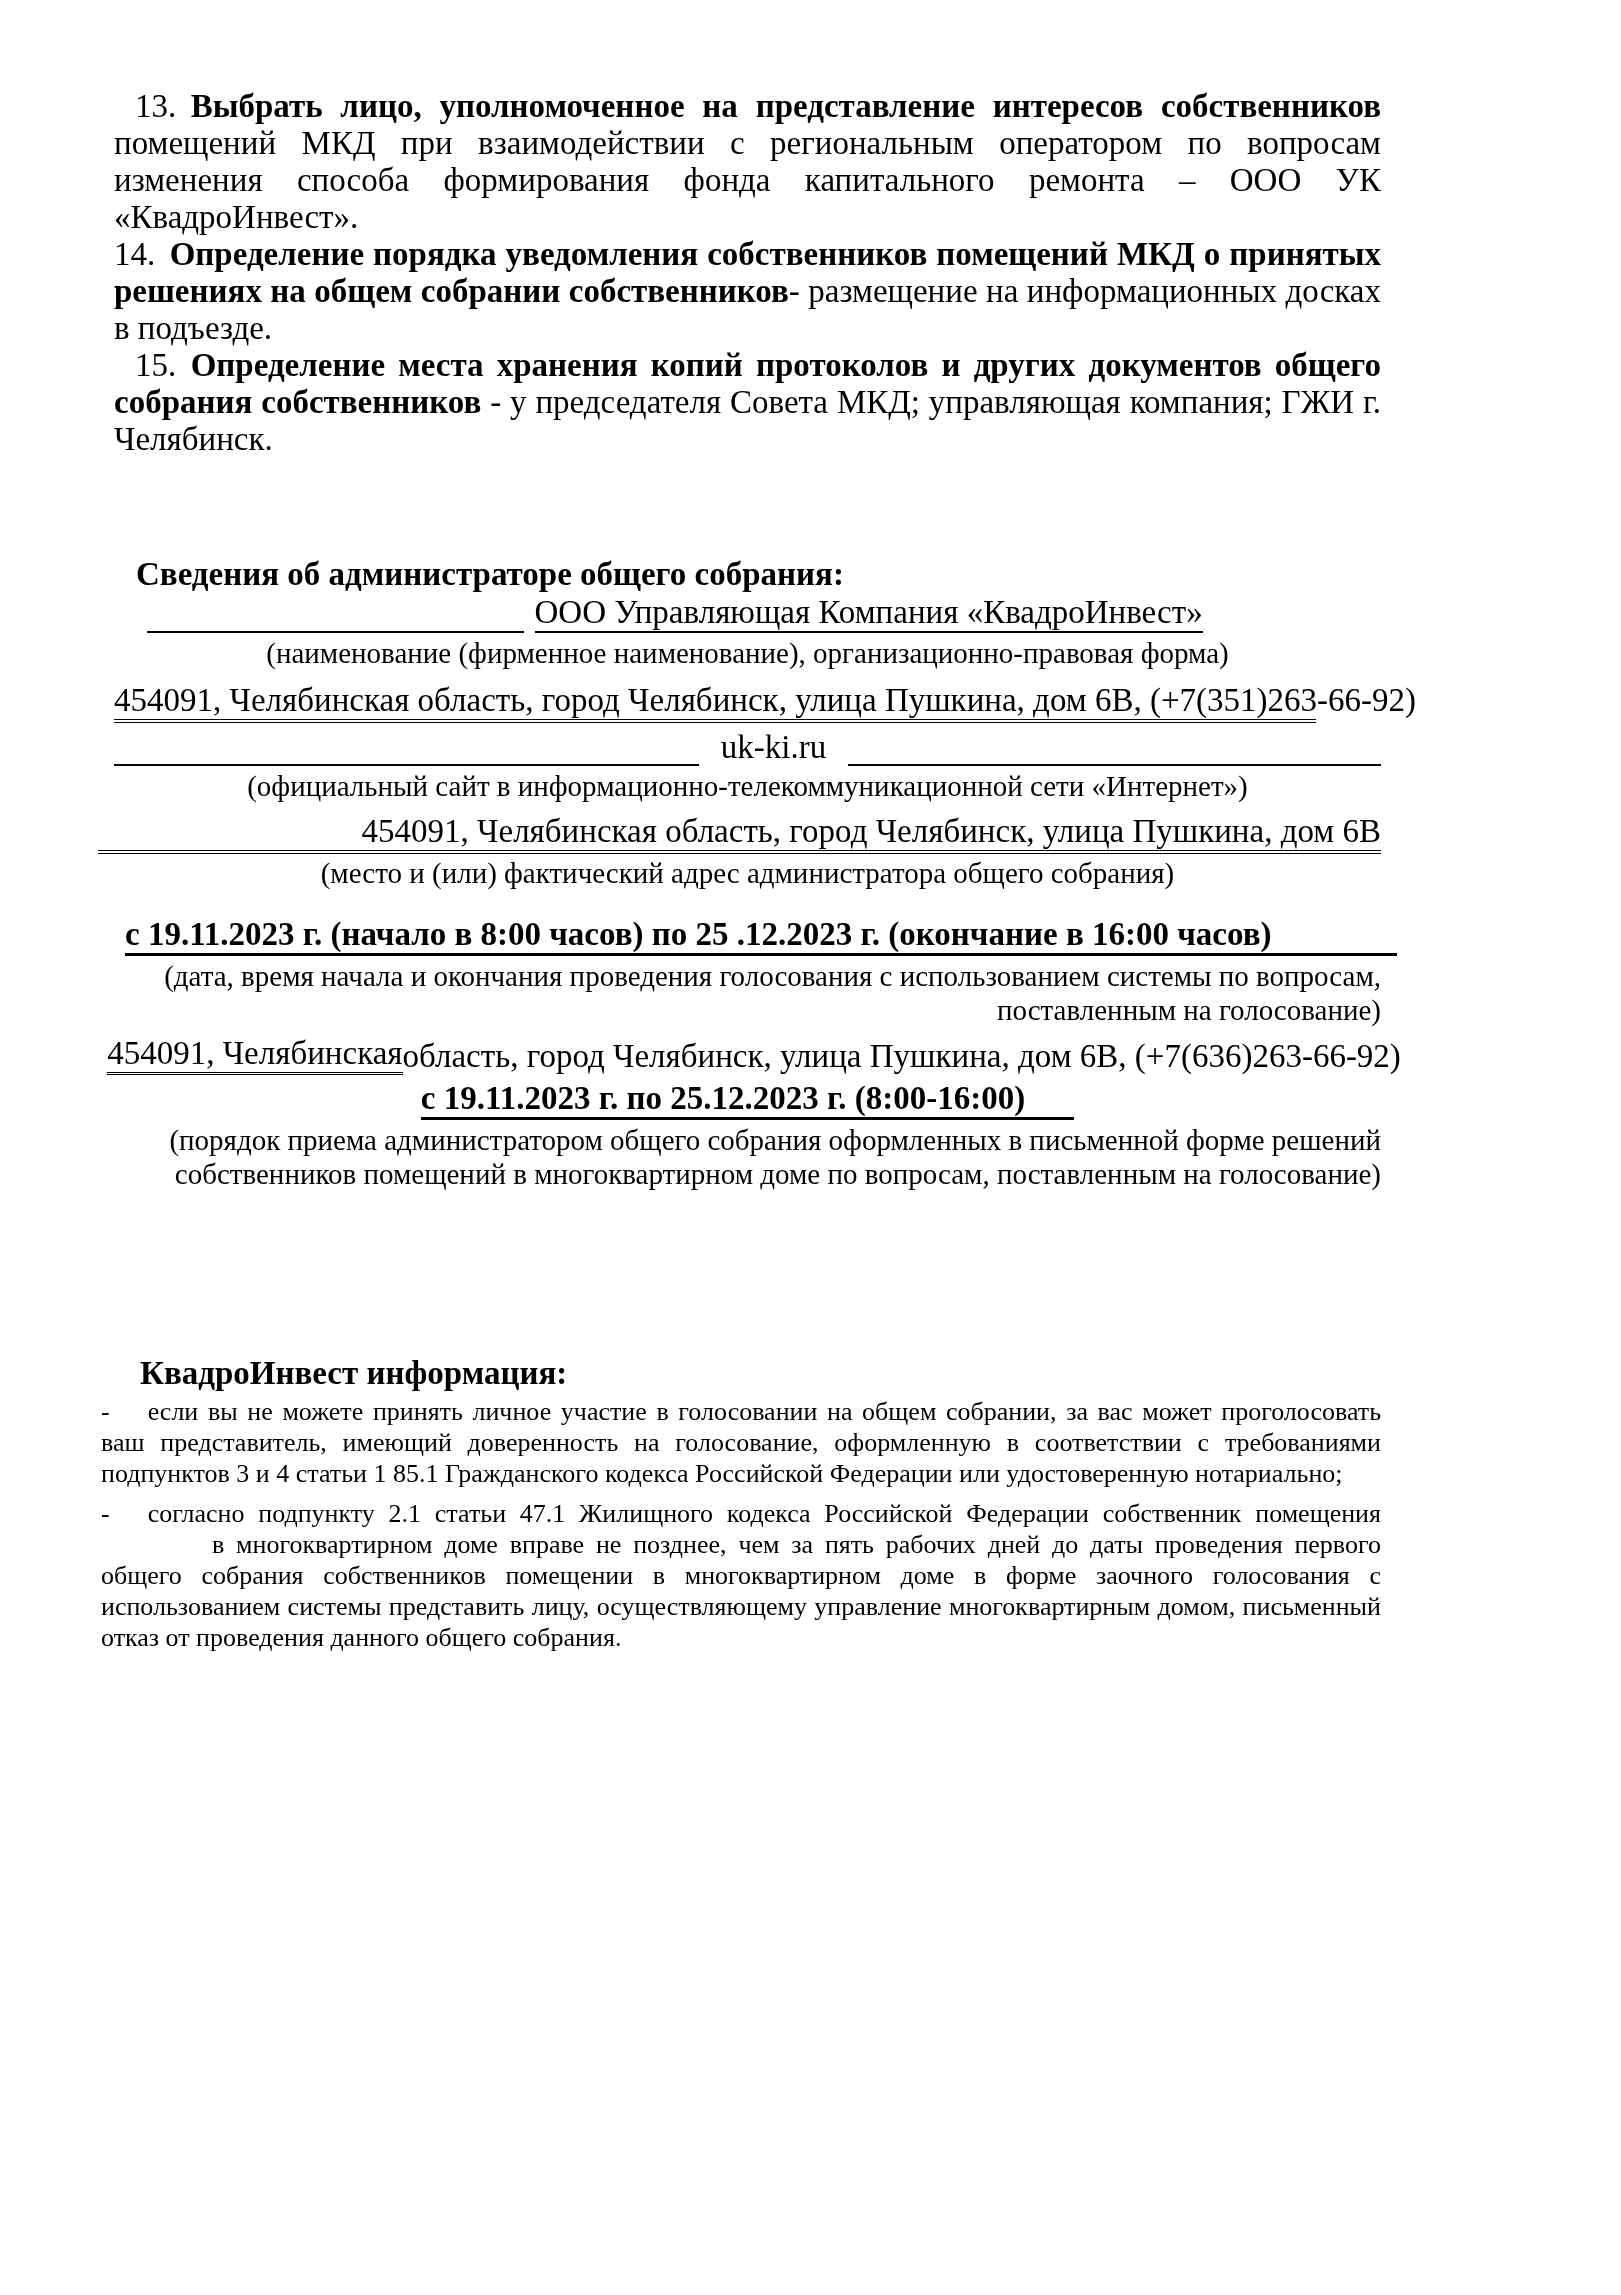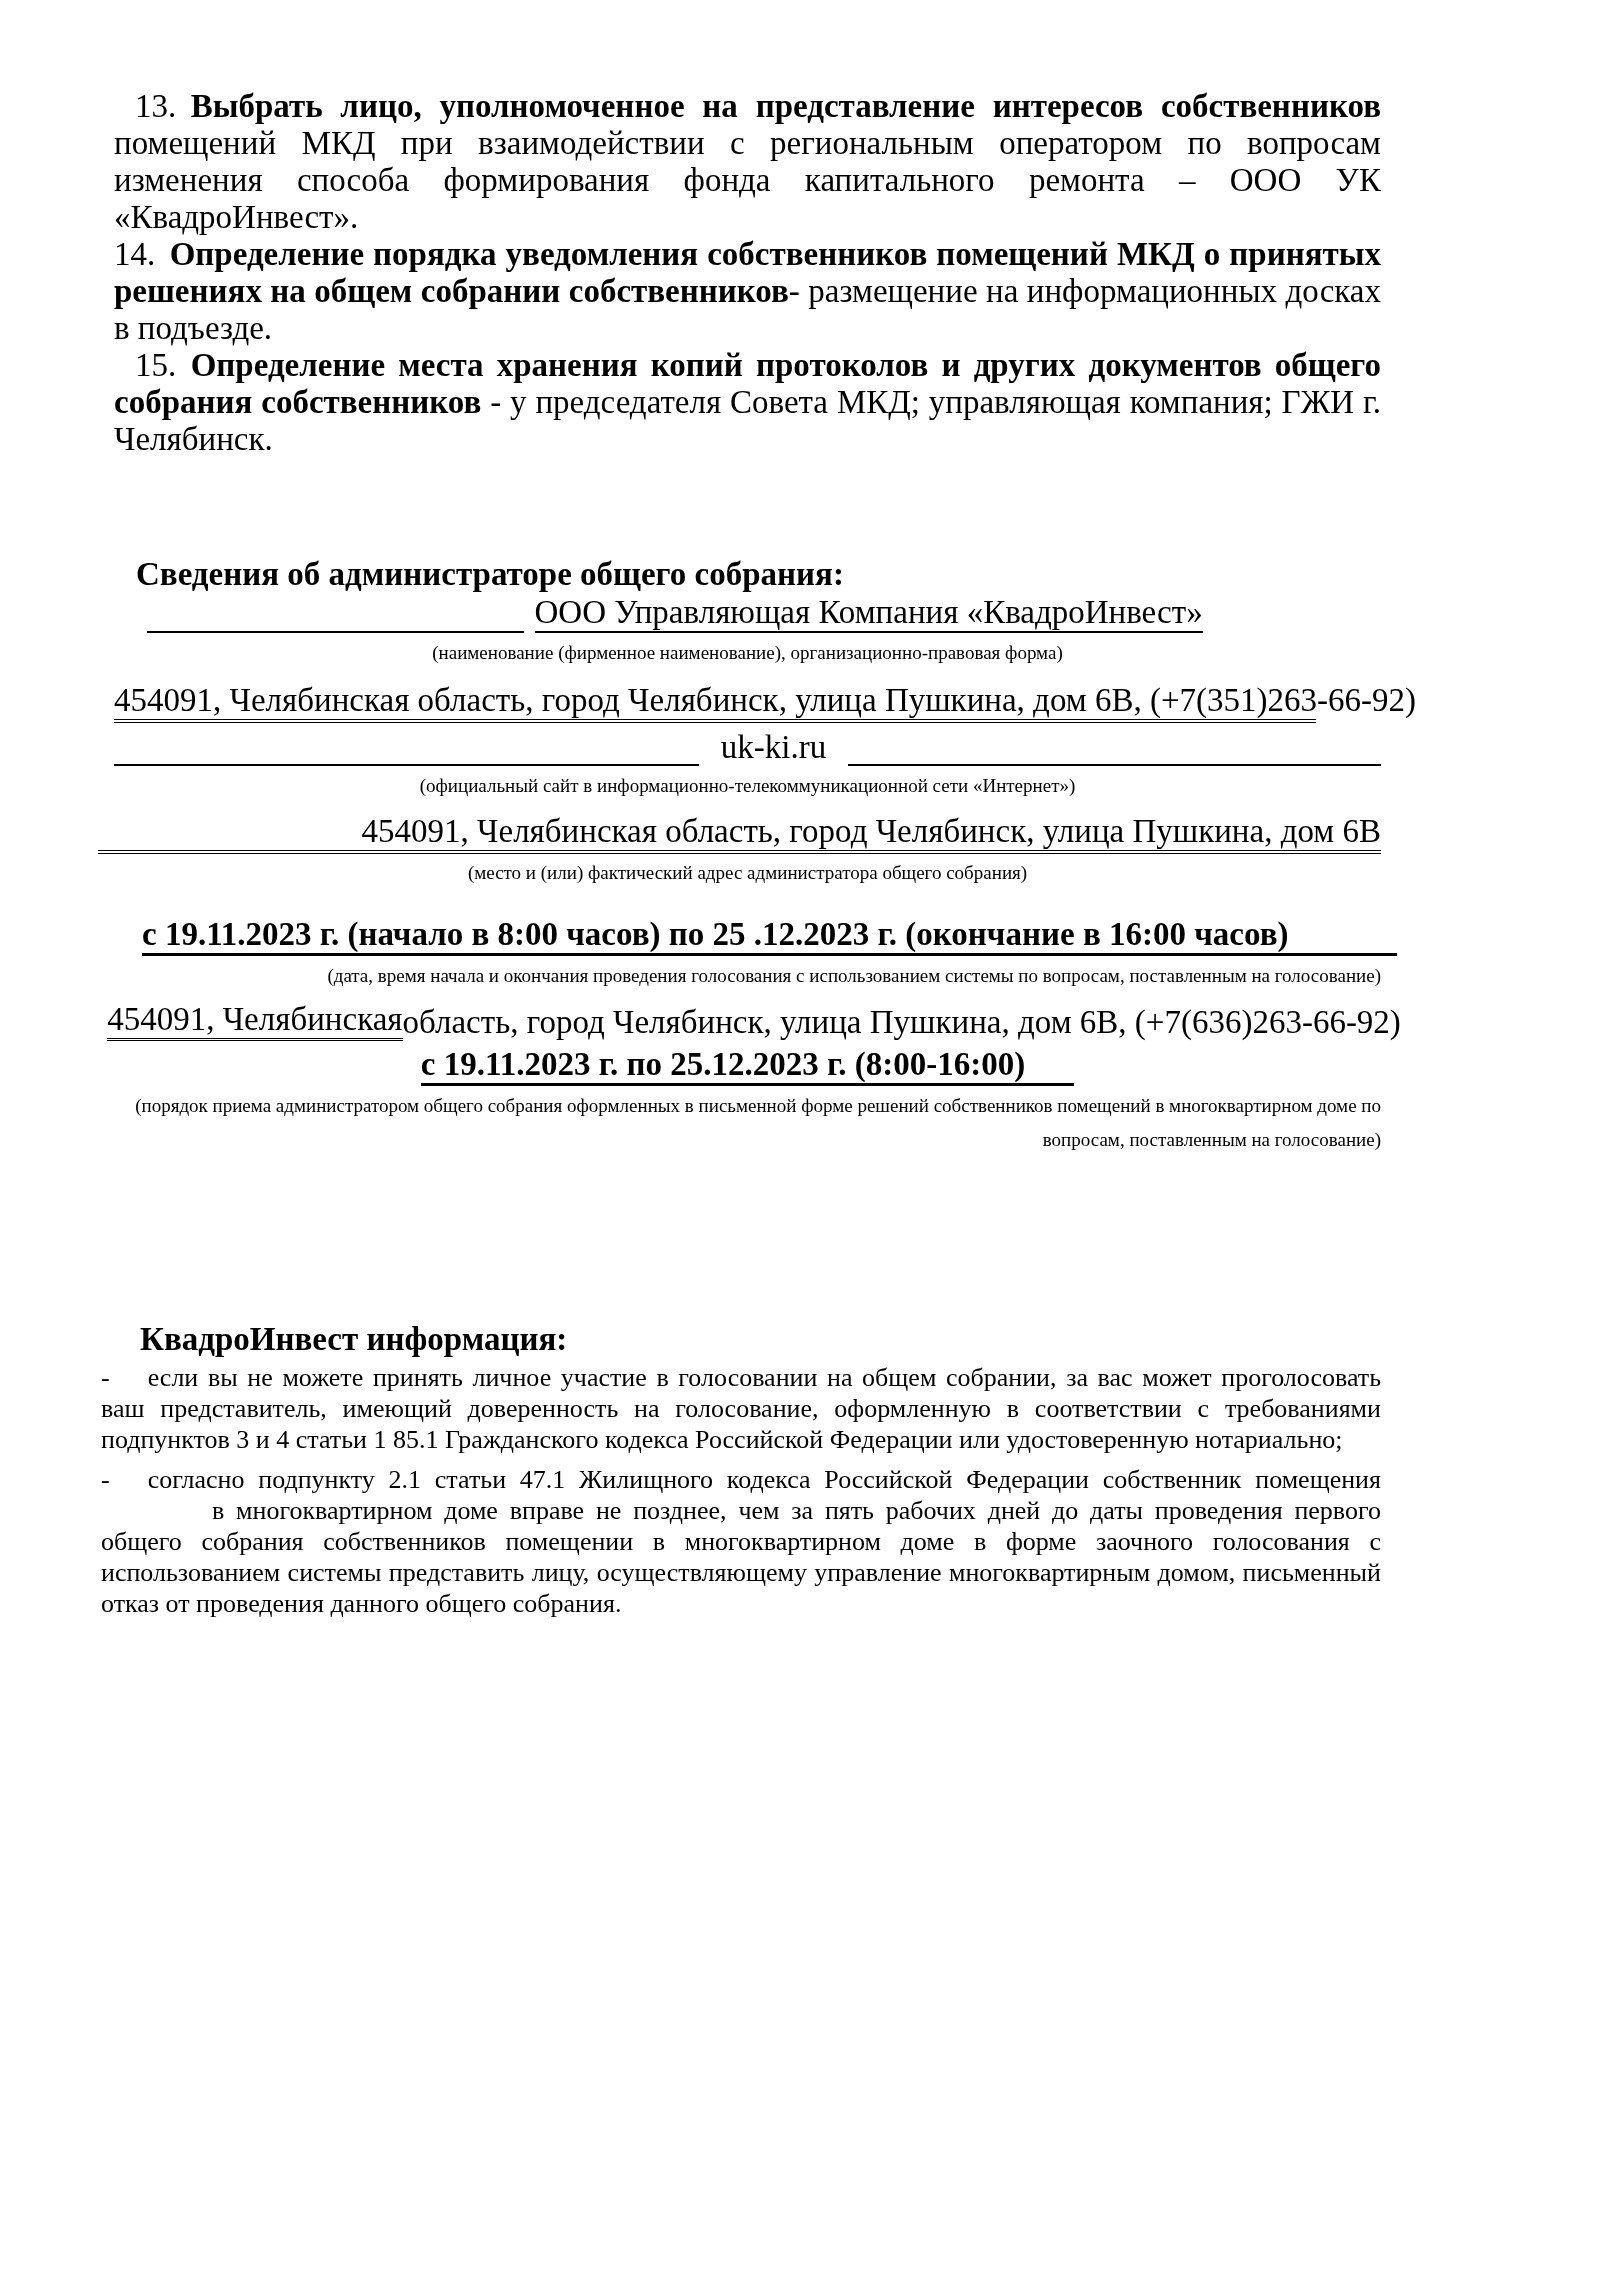--- a/index.html
+++ b/index.html
@@ -55,7 +55,7 @@
   .row-dperiod .utext{border-bottom:3.9px solid #000;}
   .row-dperiod .tail{width:49px;border-bottom:3.9px solid #000;}
 
-  .caption{font-size:19px;line-height:34px;text-align:center;margin:2.6px 0 0 0;}
+  .caption{font-size:29px;line-height:34px;text-align:center;margin:2.6px 0 0 0;}
   .caption-wide{max-width:1354px;margin-left:auto;margin-right:auto;text-align:right;}
 
   

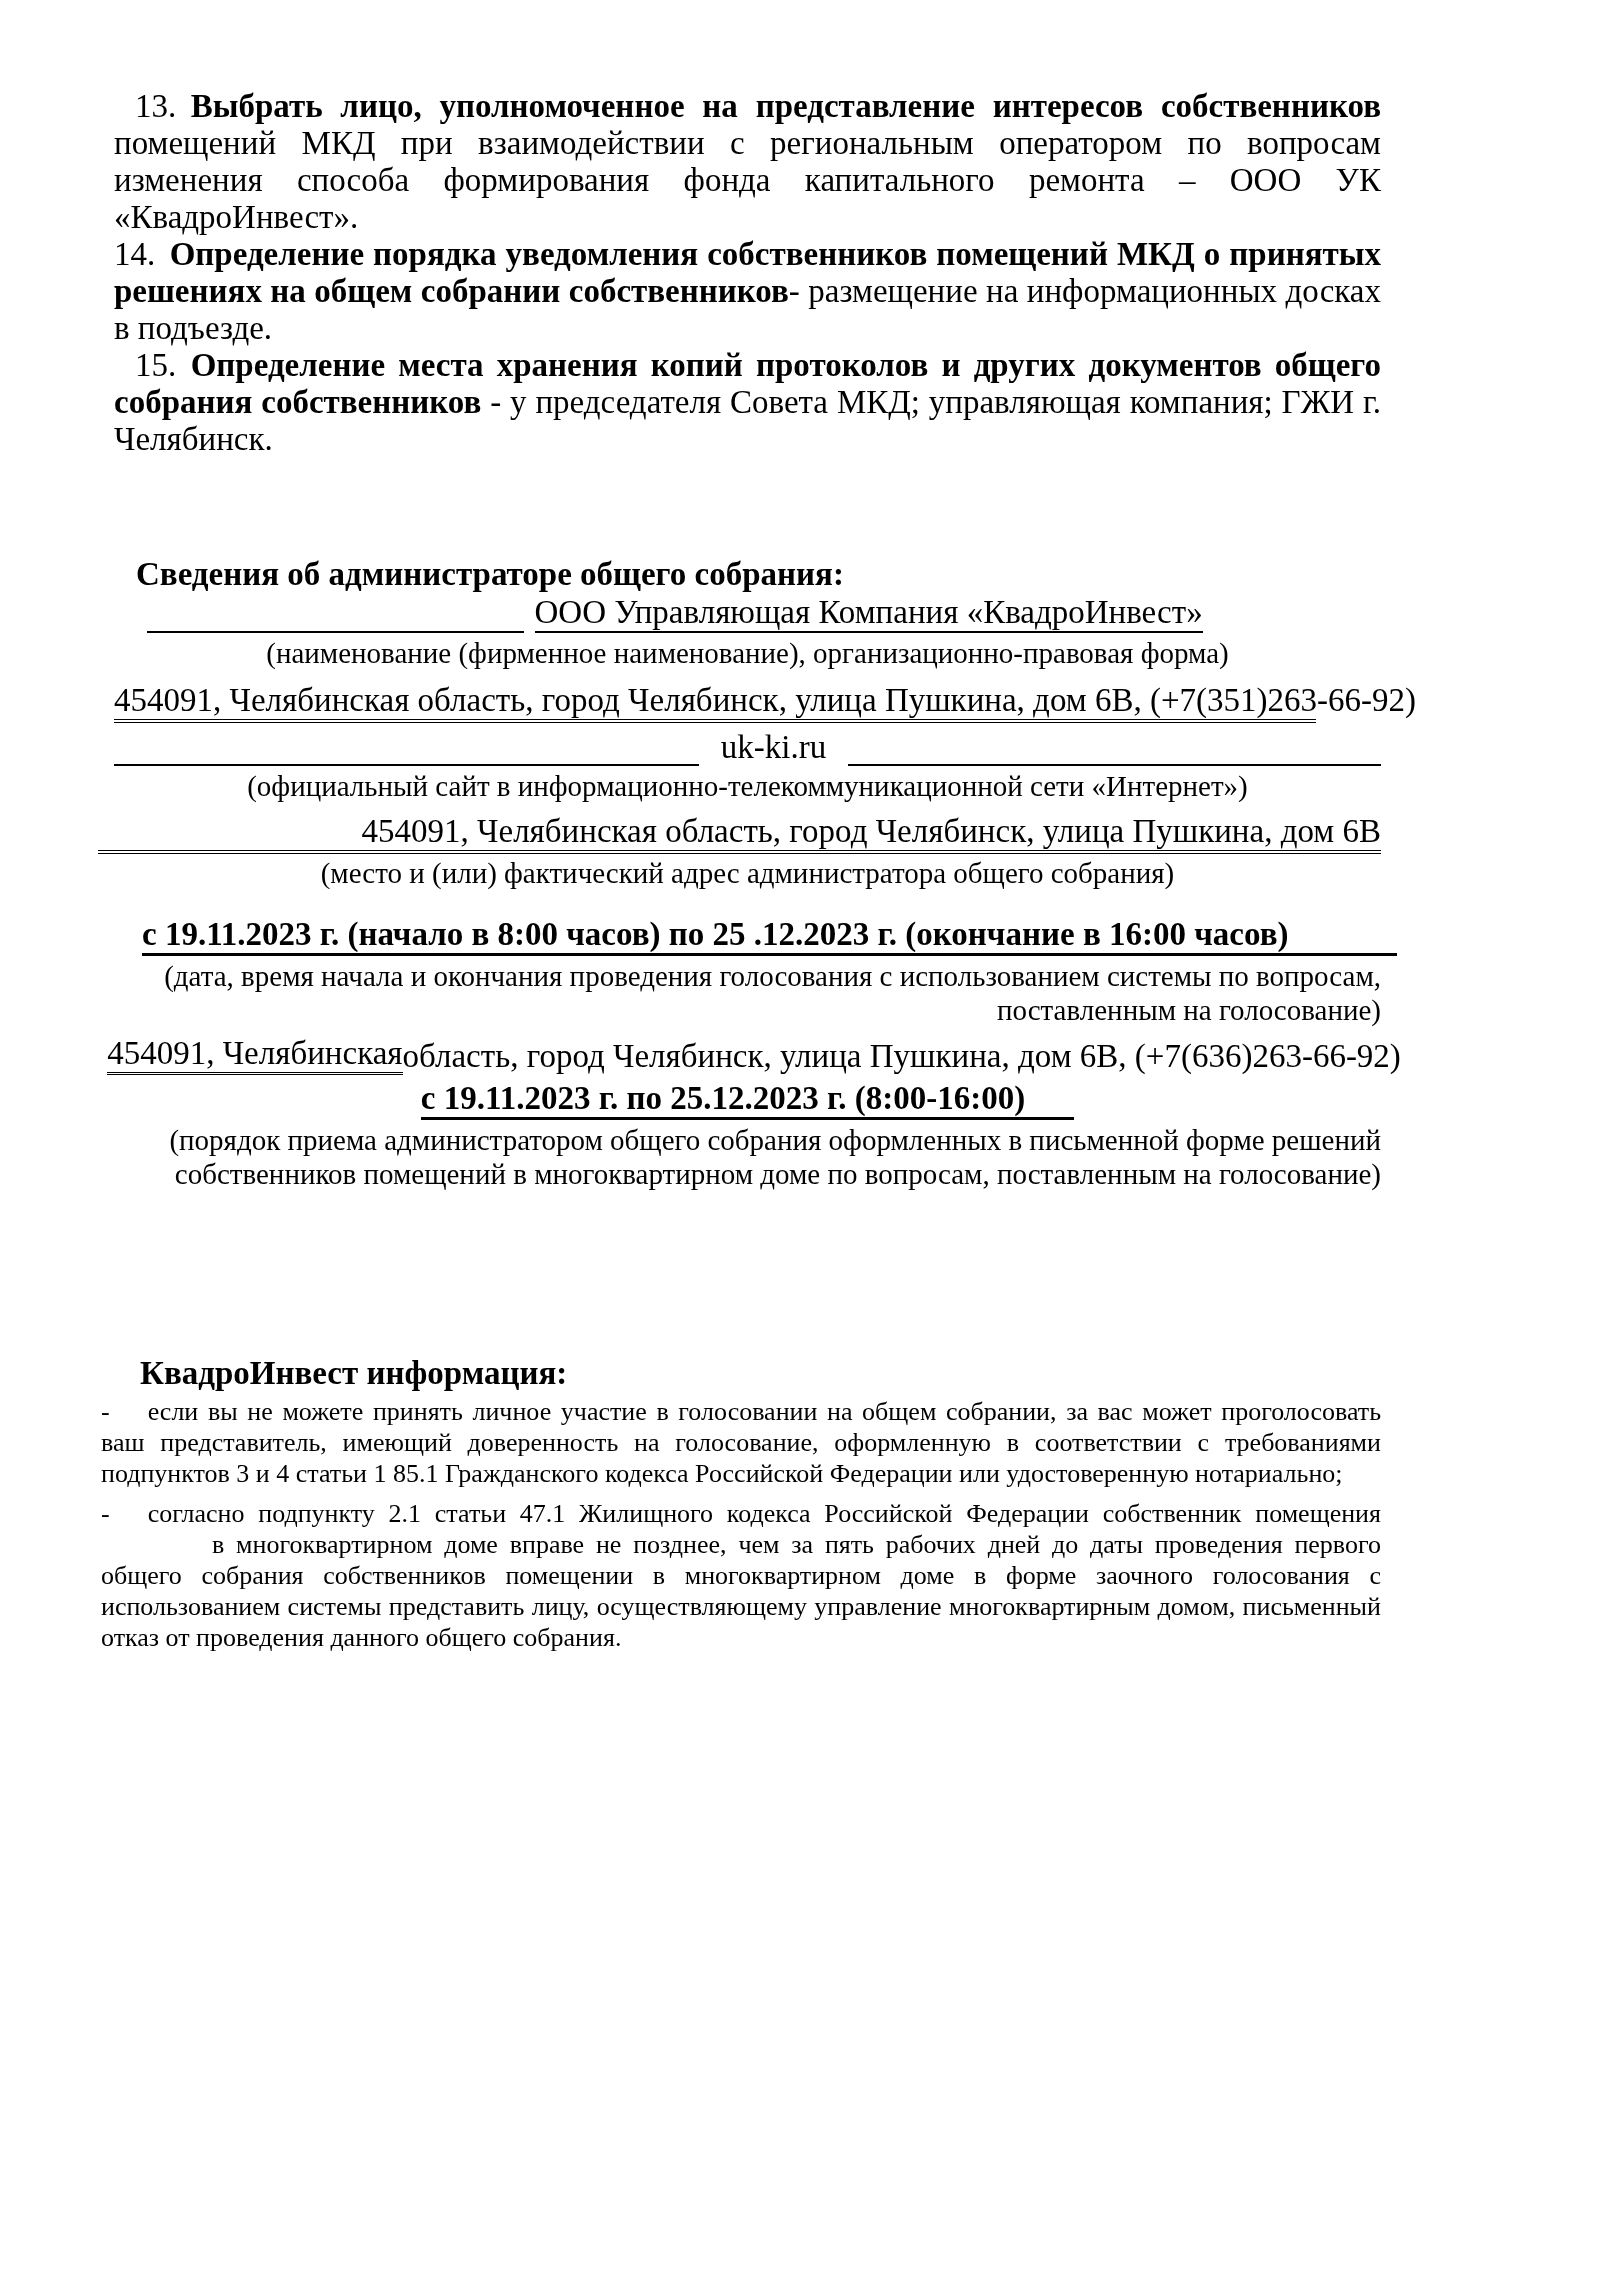--- a/index.html
+++ b/index.html
@@ -42,7 +42,7 @@
   .row-addr .blank{flex:1 1 auto;}
   .row-addr .val{white-space:nowrap;}
 
-  .row-period{margin-top:26px;margin-right:-16.4px;margin-left:28px;font-weight:bold;}
+  .row-period{margin-top:26px;margin-right:-16.4px;margin-left:11px;font-weight:bold;}
   .row-period .utext{border-bottom:3.9px solid #000;}
   .row-period .tail{flex:1 1 auto;border-bottom:3.9px solid #000;}
 

